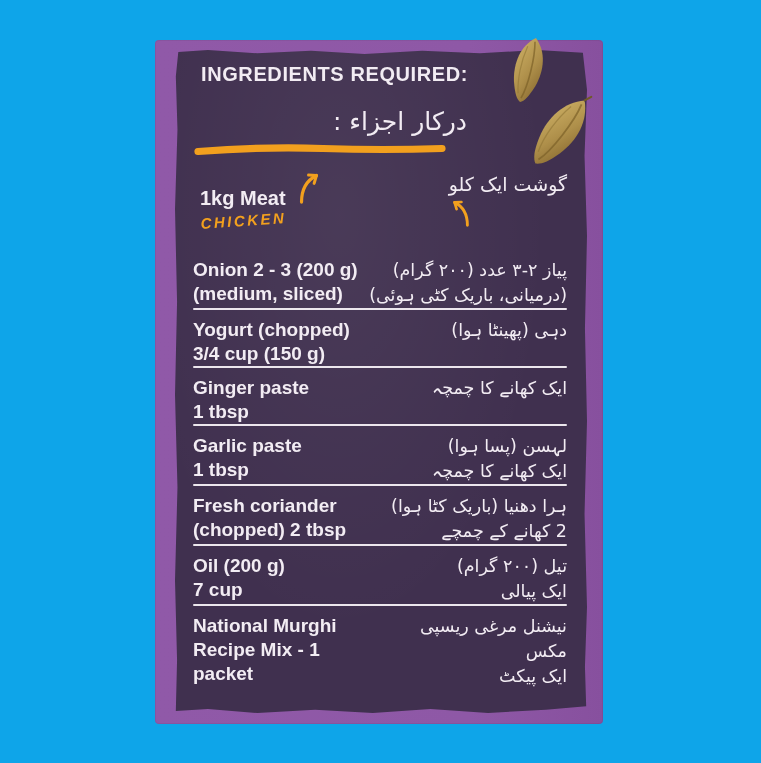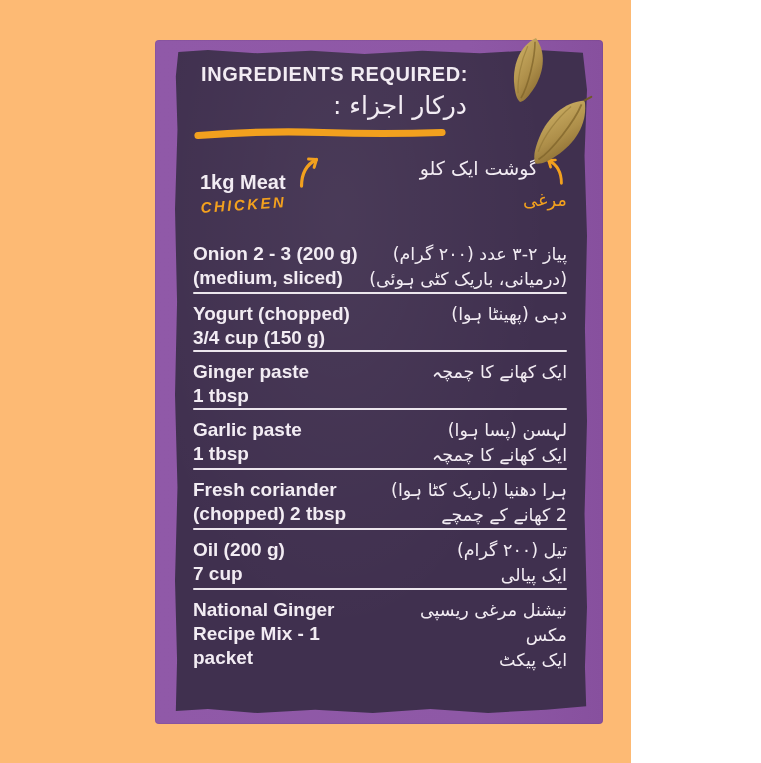--- a/index.html
+++ b/index.html
@@ -3,7 +3,7 @@
 <meta charset="utf-8">
 <style>
   html,body{margin:0;padding:0;background:#ffffff;}
-  .stage{position:relative;width:631px;height:763px;background:#fdba74;overflow:hidden;
+  .stage{position:relative;width:761px;height:763px;background:#0ea5e9;overflow:hidden;
          font-family:"Liberation Sans",sans-serif;}
   
   .package{position:absolute;left:155px;top:40px;width:448px;height:684px;

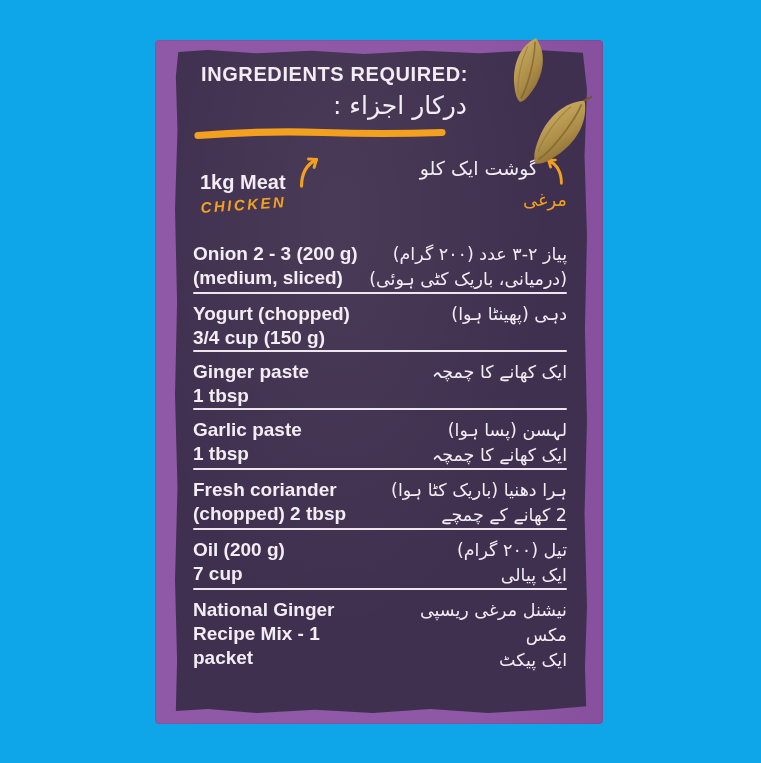--- a/index.html
+++ b/index.html
@@ -19,7 +19,7 @@
   .content{padding:12px 20px 0 18px;color:#f2ecf3;}
   .title-en{font-size:20px;line-height:24px;font-weight:bold;letter-spacing:0.6px;margin:0 0 0 8px;}
   .title-ur{direction:rtl;text-align:right;font-family:"DejaVu Sans",sans-serif;
-            font-size:25px;line-height:36px;padding-right:100px;margin-top:2px;}
+            font-size:25px;line-height:36px;padding-right:100px;margin-top:18px;}
   .underline{margin:3px 0 0 0;display:block;}
   
   .meat-row{display:flex;justify-content:space-between;margin-top:15px;min-height:60px;}

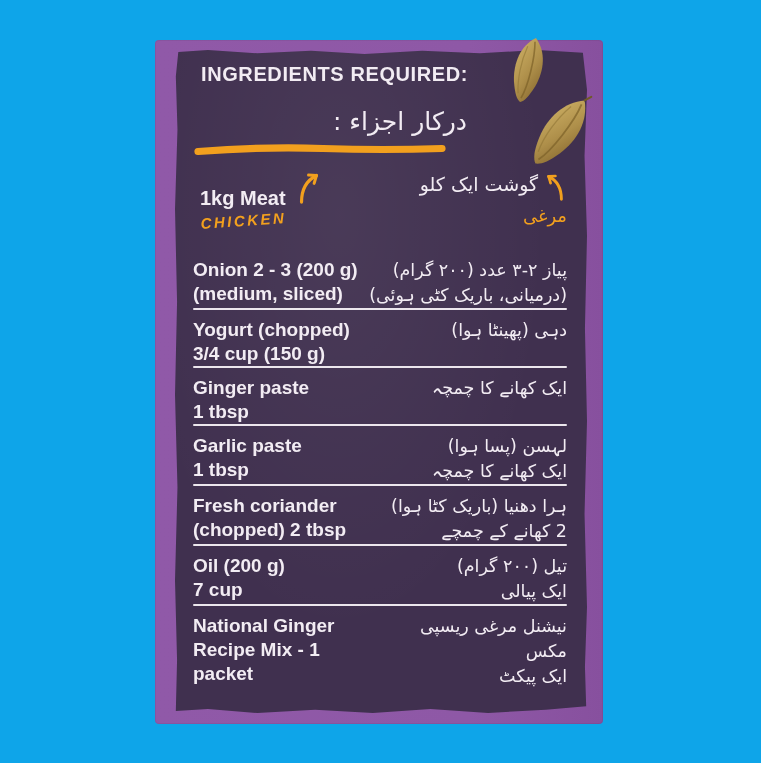--- a/index.html
+++ b/index.html
@@ -29,7 +29,7 @@
   .meat-note{color:#f2a01e;font-weight:bold;font-style:italic;font-size:15px;letter-spacing:2.5px;
              transform:rotate(-4deg);transform-origin:left top;margin-top:5px;}
   .meat-right{text-align:right;}
-  .meat-ur-line{display:flex;gap:5px;justify-content:flex-end;align-items:flex-start;}
+  .meat-ur-line{display:flex;justify-content:flex-end;align-items:flex-start;flex-direction:column;}
   .ur{direction:rtl;font-family:"DejaVu Sans",sans-serif;}
   .meat-ur{font-size:19px;line-height:26px;}
   .meat-note-ur{color:#f2a01e;font-size:18px;line-height:24px;padding-left:24px;margin-top:-1px;}

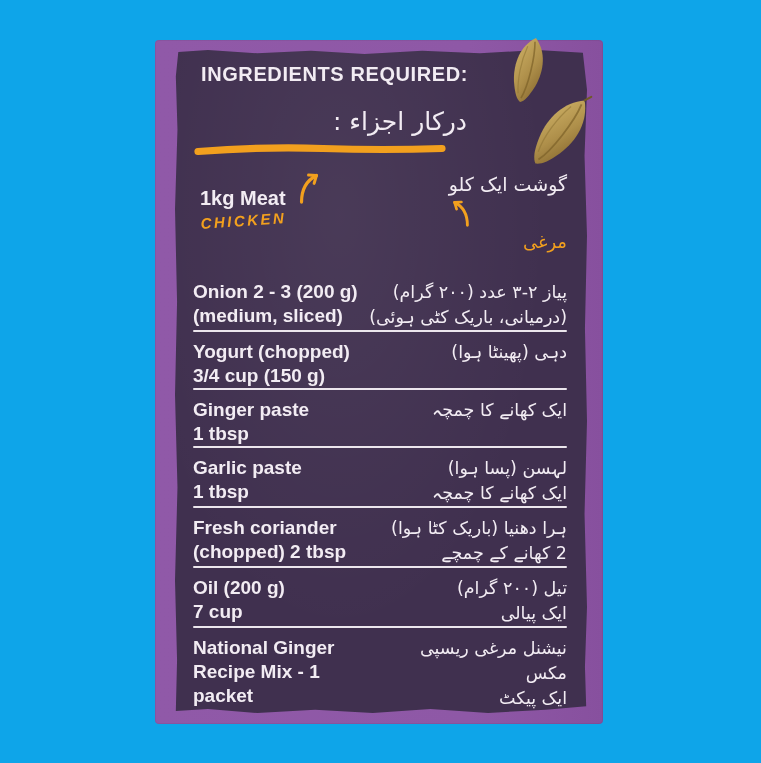--- a/index.html
+++ b/index.html
@@ -77,7 +77,6 @@
                 </g>
               </svg>
             </div>
-            <div class="meat-note-ur ur">مرغی</div>
           </div>
         </div>
 

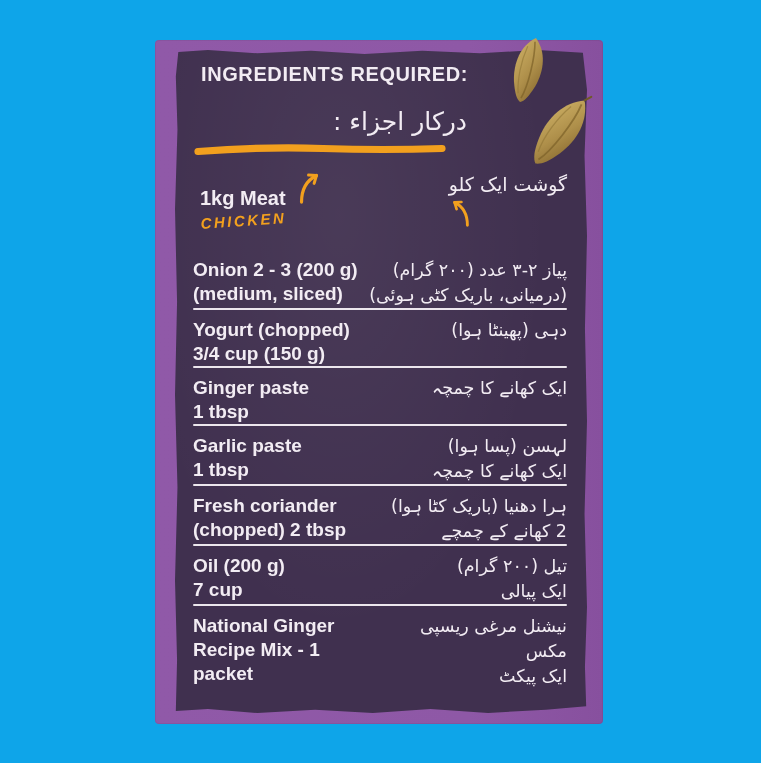--- a/index.html
+++ b/index.html
@@ -154,7 +154,7 @@
 
           <div class="ing-row">
             <div class="ing-en">
-              <div>National Ginger</div>
+              <div>National Murghi</div>
               <div>Recipe Mix - 1 packet</div>
             </div>
             <div class="ing-ur ur">

